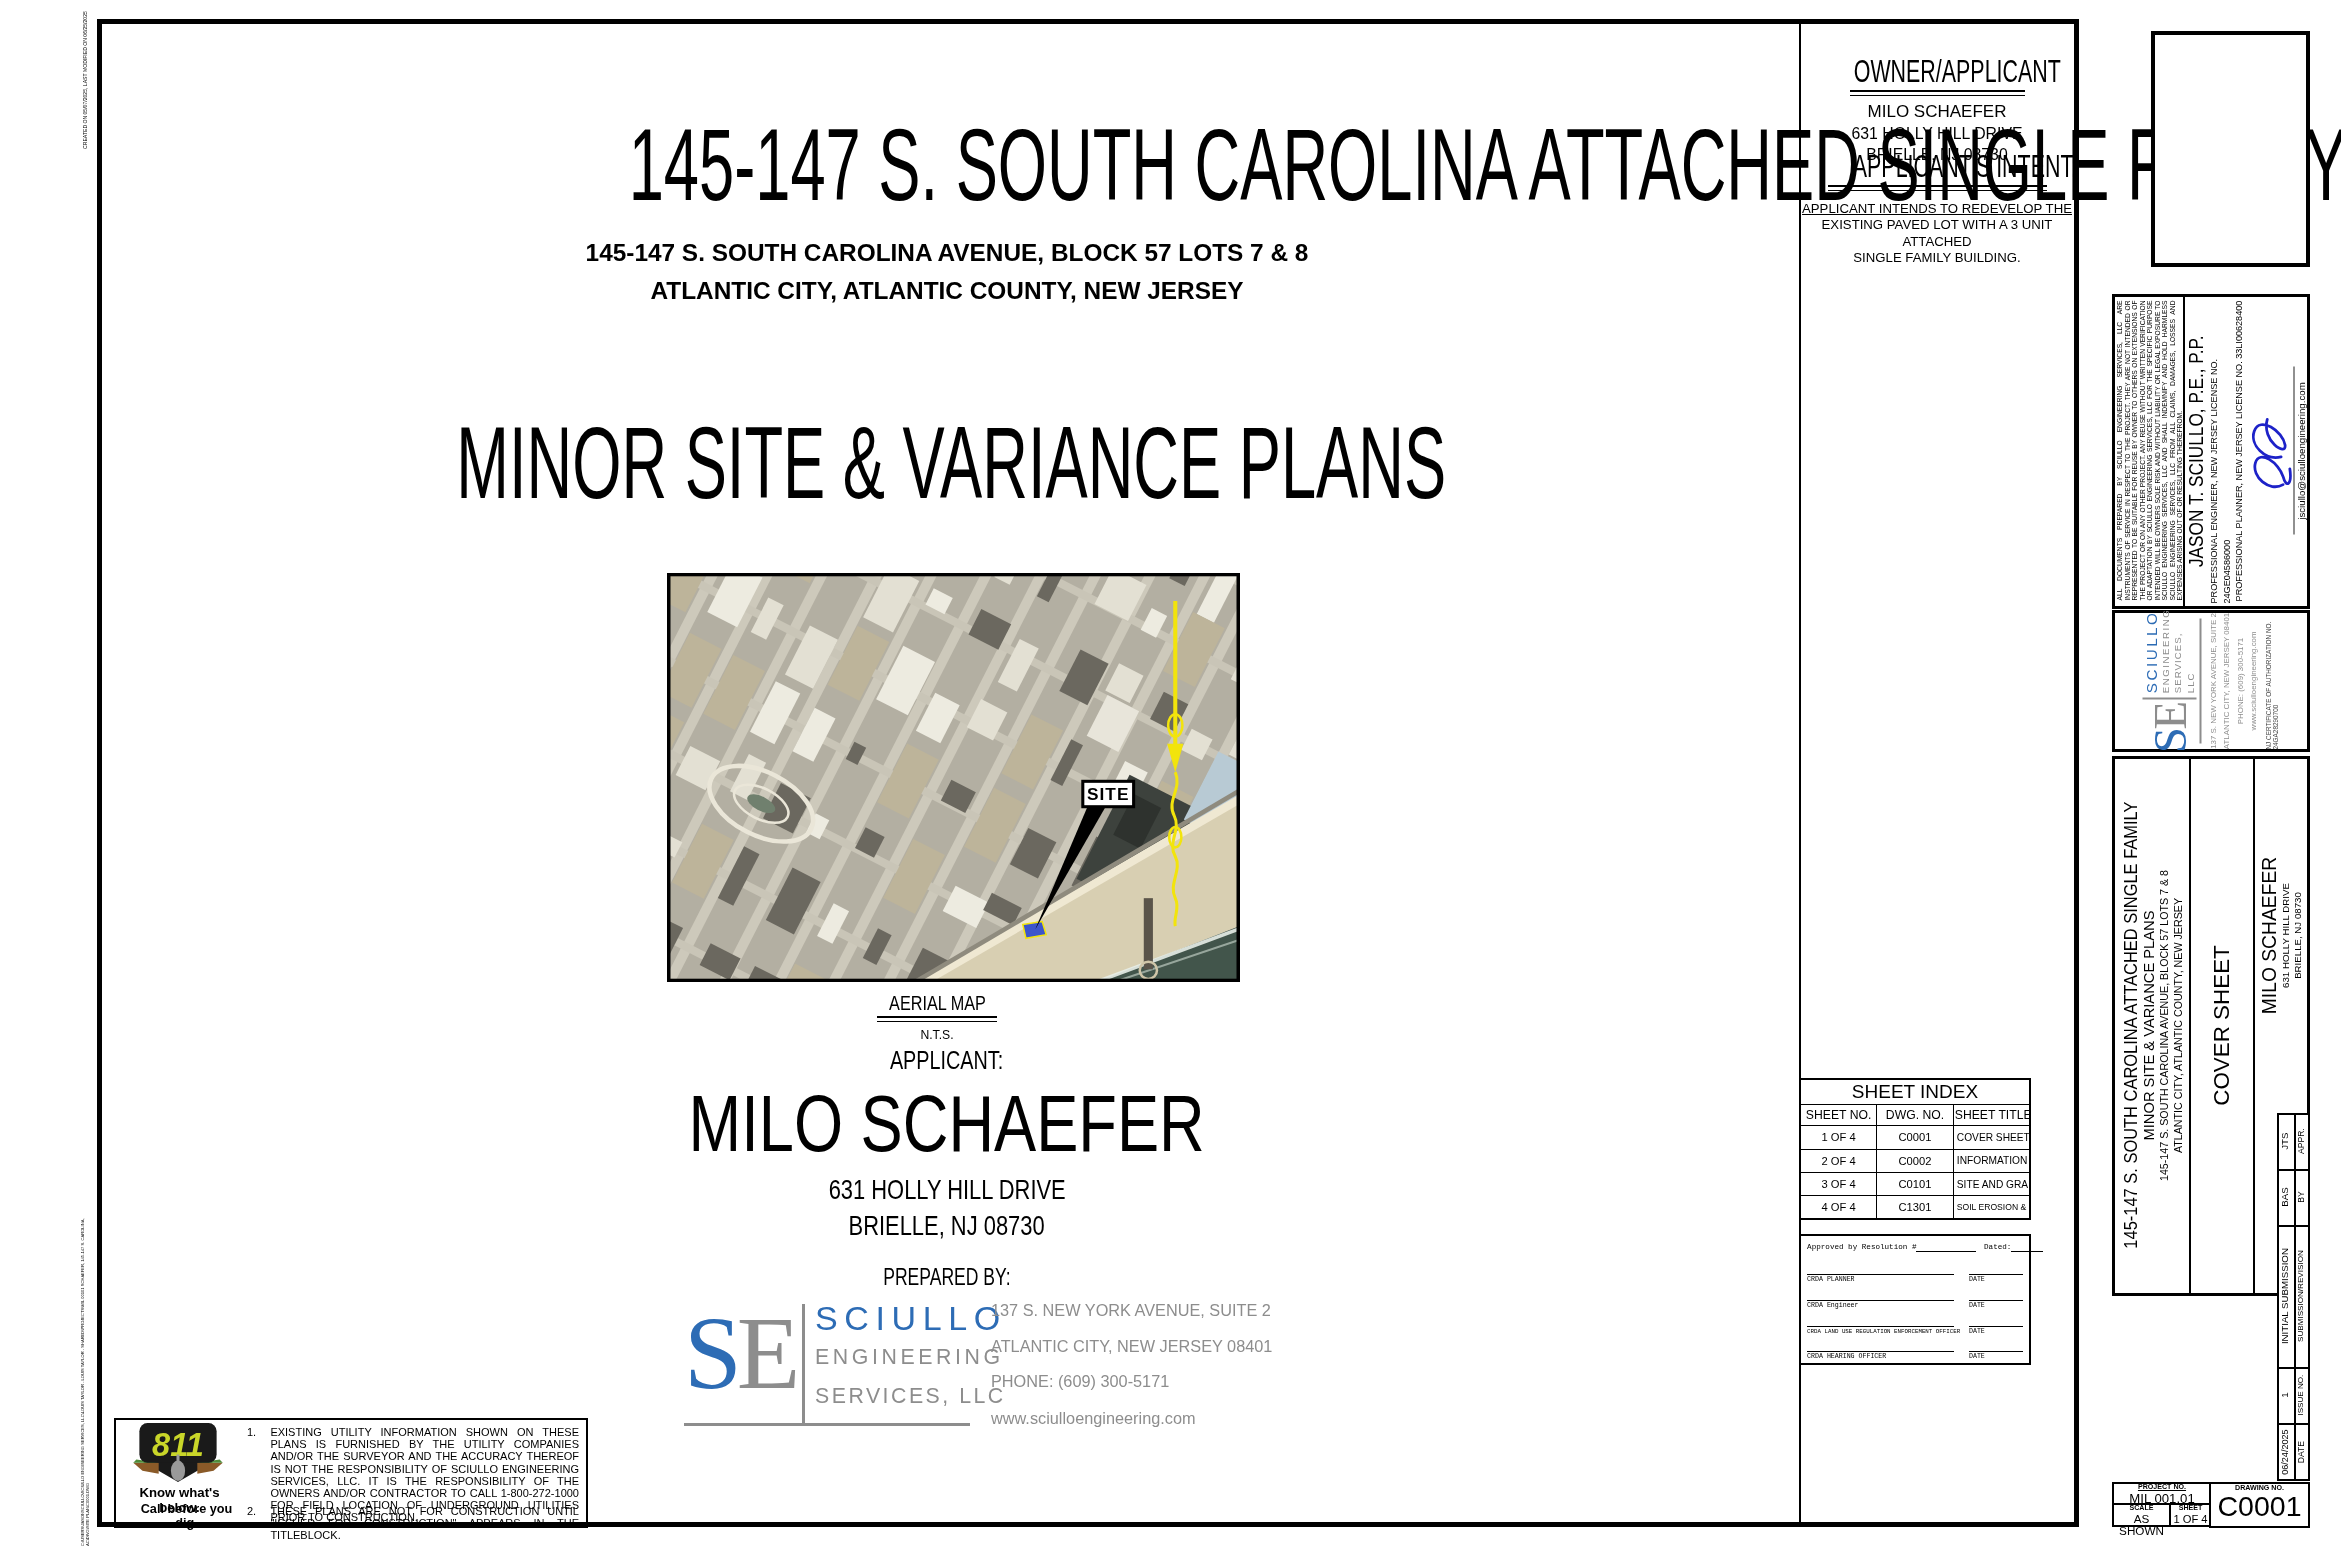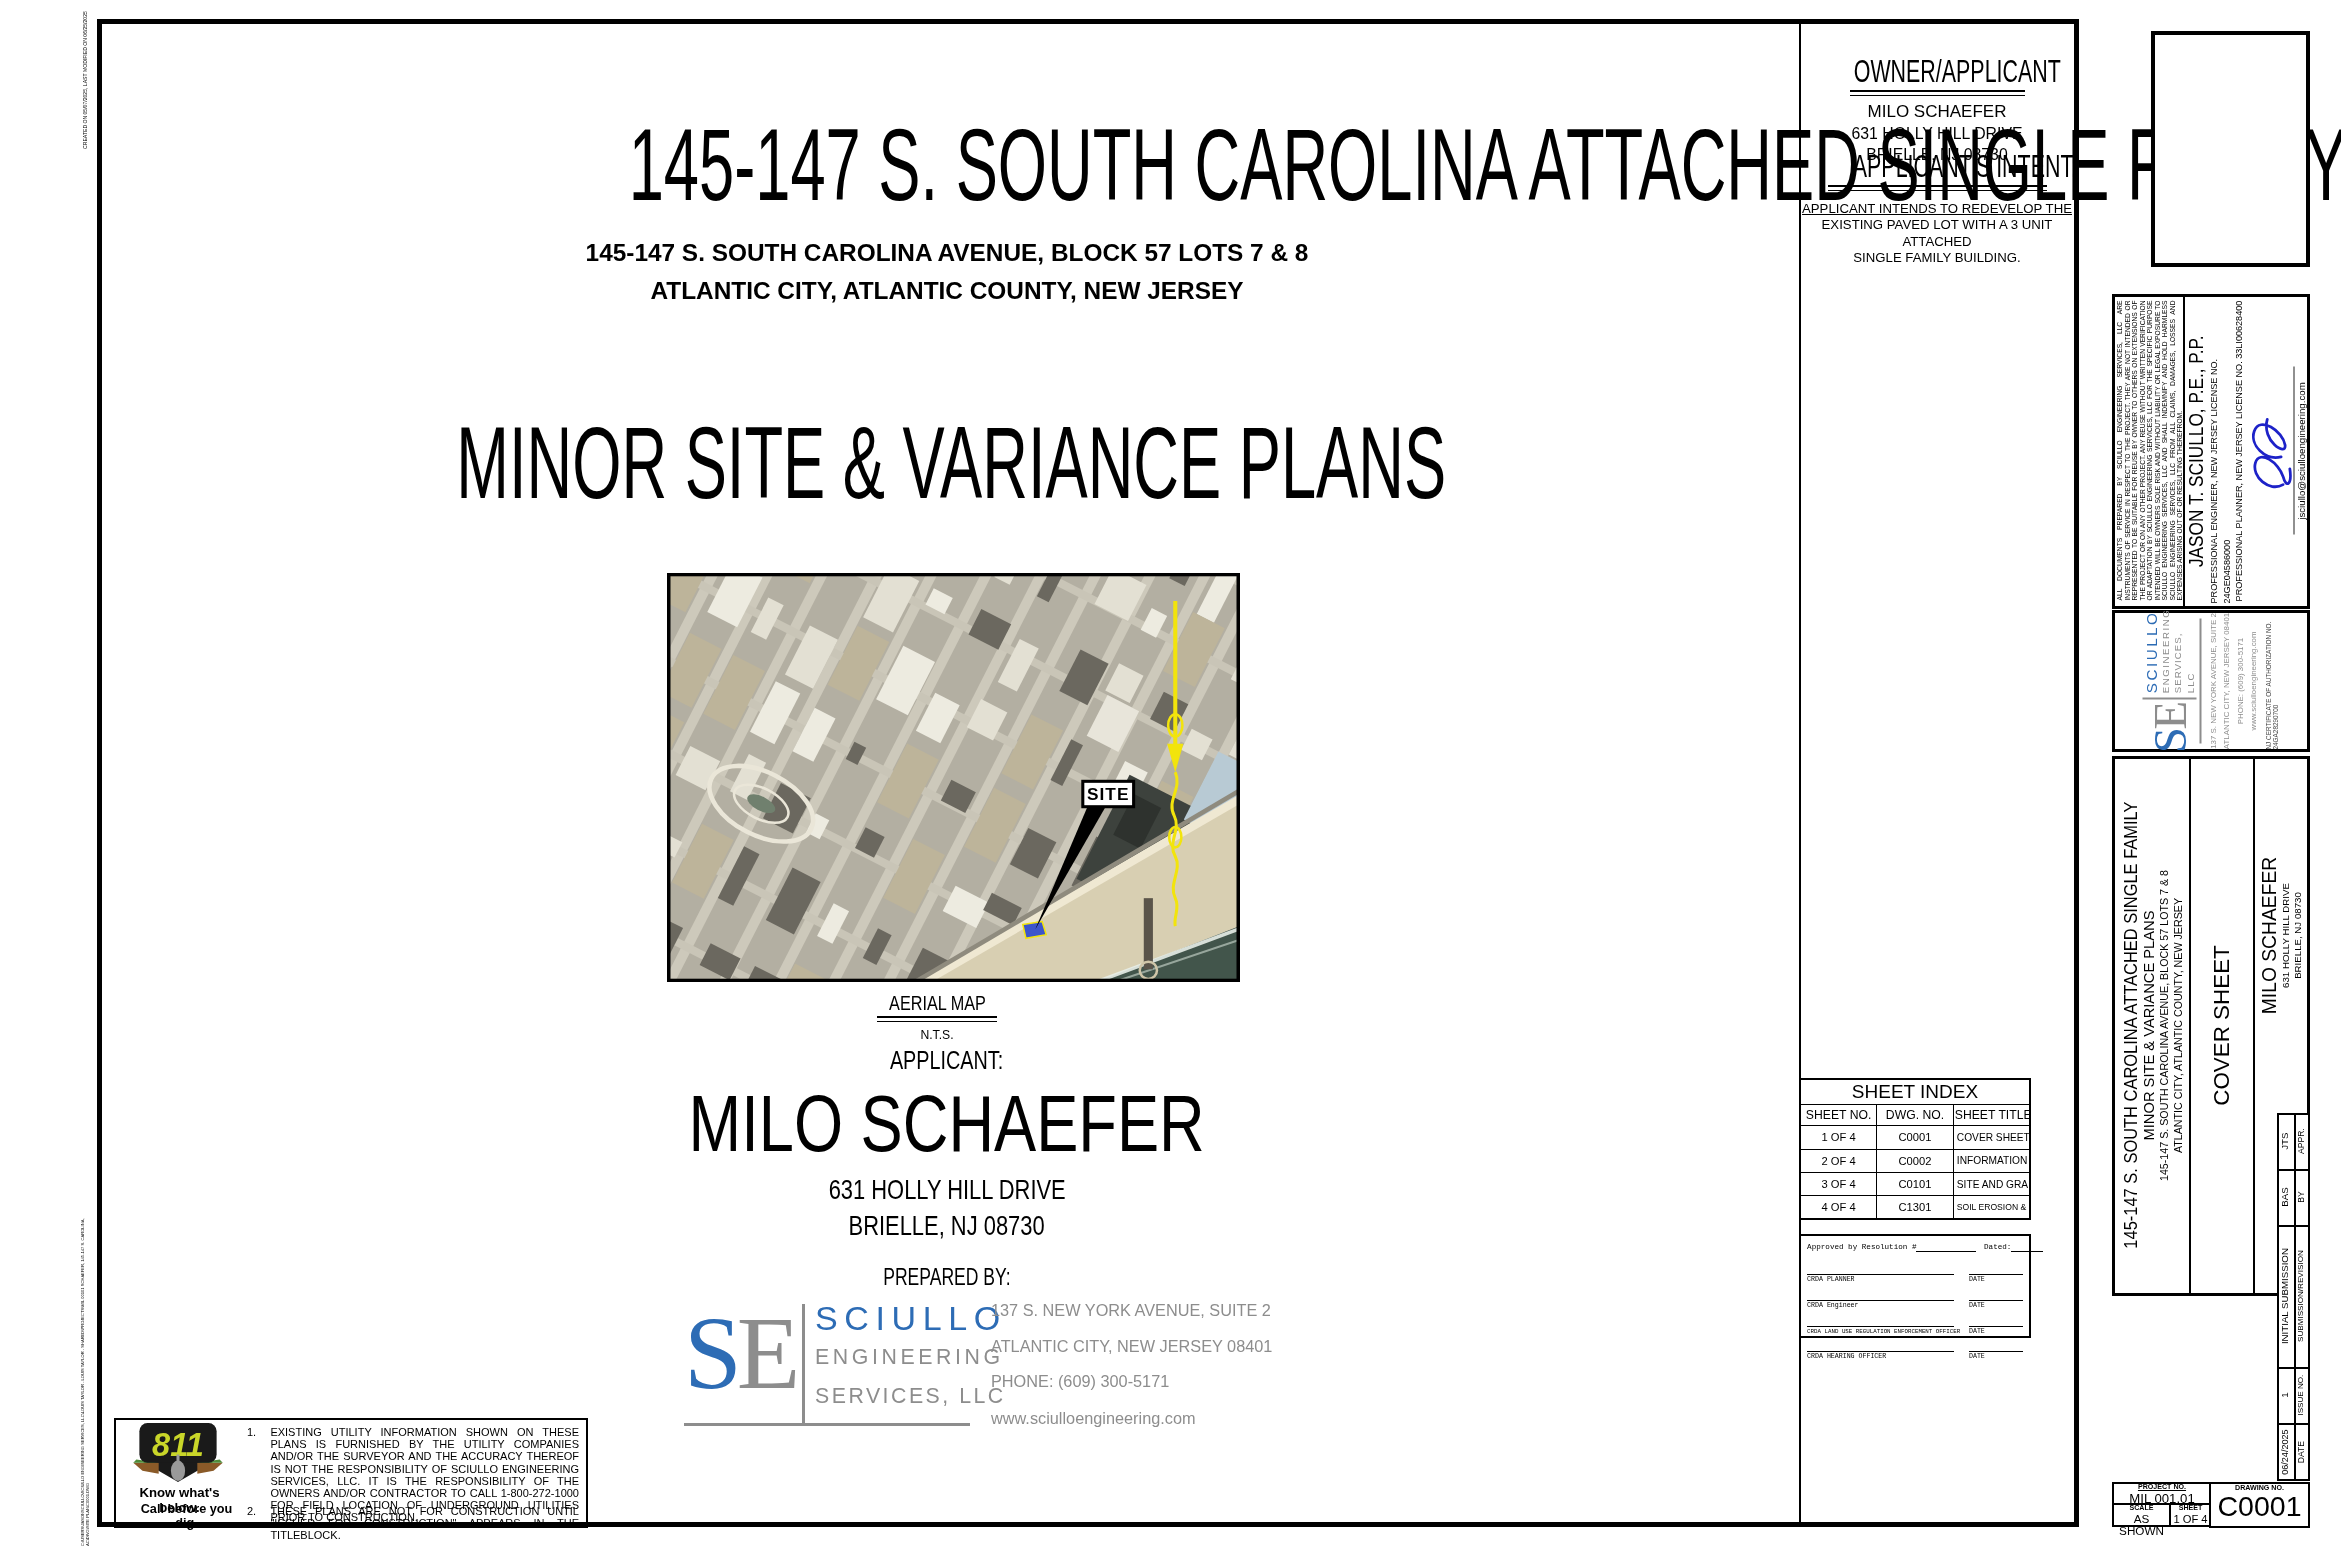--- a/index.html
+++ b/index.html
@@ -445,7 +445,7 @@
 </tbody>
   </table>
 
-<div class="abs mono" style="left:1799px;top:1234px;width:232px;height:104px;border:2px solid #000;box-sizing:border-box;font-size:7.6px;">
+<div class="abs mono" style="left:1799px;top:1234px;width:232px;height:131px;border:2px solid #000;box-sizing:border-box;font-size:7.6px;">
   <div style="position:absolute;left:6.1px;top:7.1px;white-space:nowrap;">
     <span>Approved by Resolution #</span><span style="display:inline-block;width:60px;border-bottom:1px solid #000;">&nbsp;</span>
     <span style="margin-left:3px;">Dated:</span><span style="display:inline-block;width:31.5px;border-bottom:1px solid #000;">&nbsp;</span>

